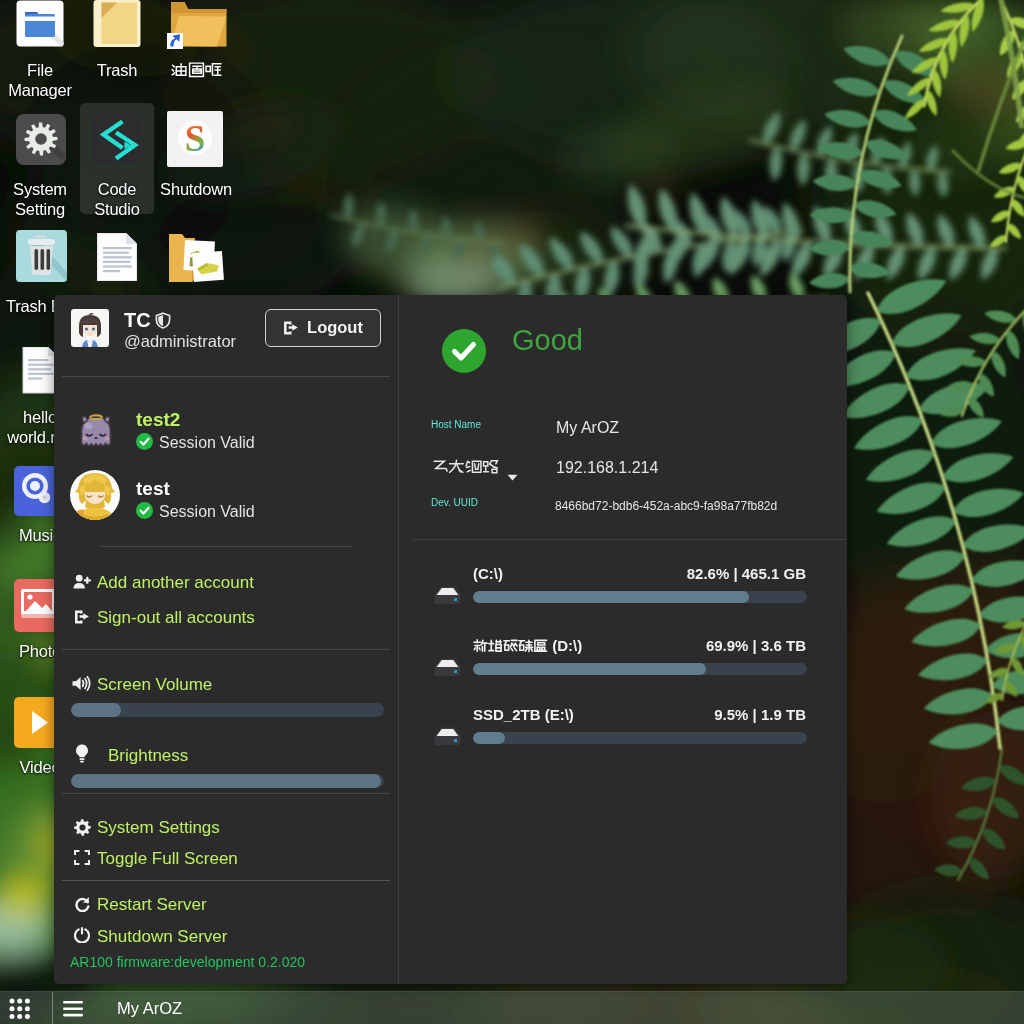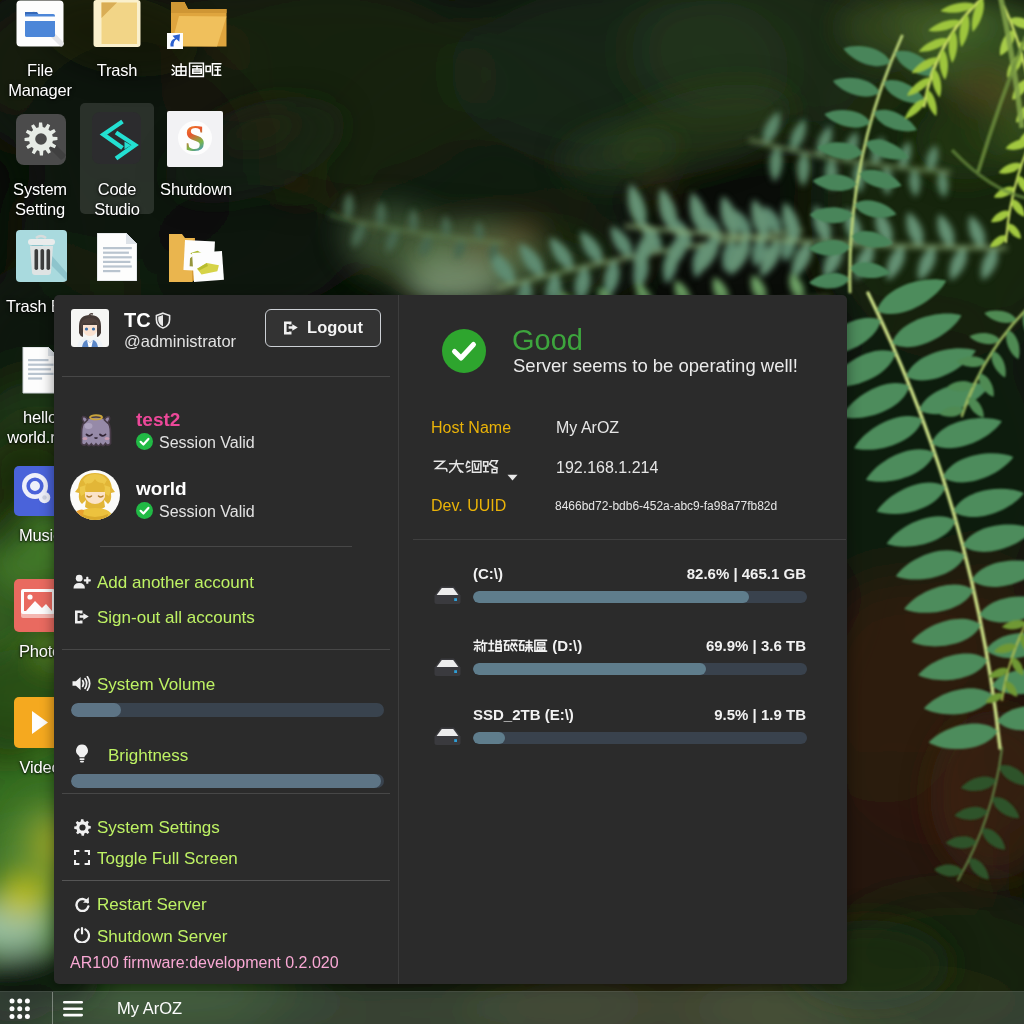--- a/index.html
+++ b/index.html
@@ -591,7 +591,6 @@
 <path d="M12.5 22.5 L19 29 L31.5 15.5" stroke="#fff" stroke-width="5" fill="none" stroke-linecap="round" stroke-linejoin="round"></path>
       </svg>
       <div class="abs" style="left:113px;top:29px;color:#3da53d;font-size:29px;line-height:32px">Good</div>
-      <div class="abs" style="left:114px;top:60px;color:#eaeaea;font-size:18.5px">Server seems to be operating well!</div>
       <div class="rlabel" style="left:32px;top:124px">Host Name</div>
       <div class="rval" style="left:157px;top:124px">My ArOZ</div>
       <div class="rlabel" style="left:32px;top:163px"><svg width="68" height="17" viewBox="0 0 68 17" style="vertical-align:-2px">

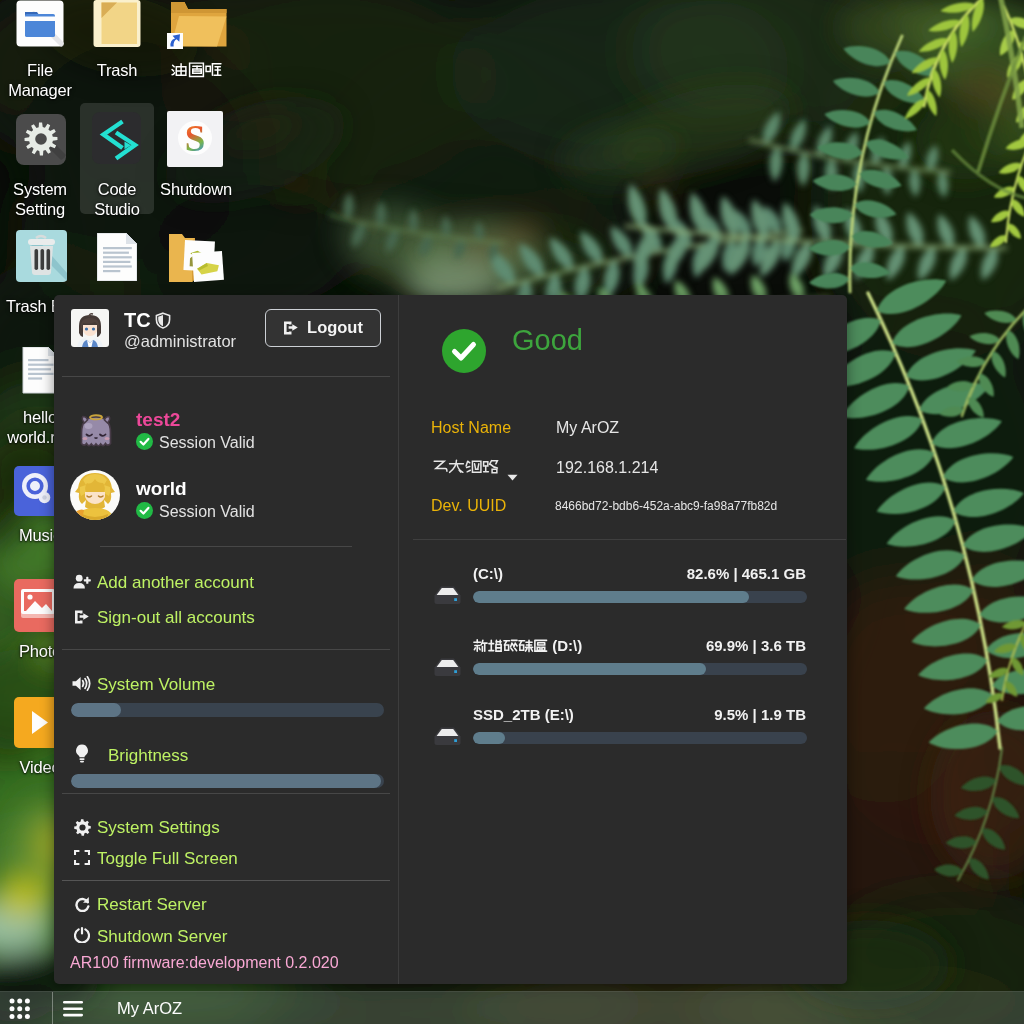--- a/index.html
+++ b/index.html
@@ -497,7 +497,7 @@
           <ellipse cx="9" cy="25" rx="2.5" ry="1.6" fill="#c89bb0"></ellipse>
           <ellipse cx="31" cy="25" rx="2.5" ry="1.6" fill="#c89bb0"></ellipse>
         </svg></div>
-      <div class="abs" style="left:82px;top:114px;color:#ec4899;font-size:19px;font-weight:bold">test2</div>
+      <div class="abs" style="left:82px;top:114px;color:#bef264;font-size:19px;font-weight:bold">test2</div>
       <div class="abs" style="left:82px;top:138px"><svg width="17" height="17" viewBox="0 0 17 17">
           <circle cx="8.5" cy="8.5" r="8.5" fill="#21ba45"></circle>
           <path d="M4.6 8.8 L7.4 11.5 L12.4 5.9" stroke="#fff" stroke-width="2.2" fill="none" stroke-linecap="round" stroke-linejoin="round"></path>

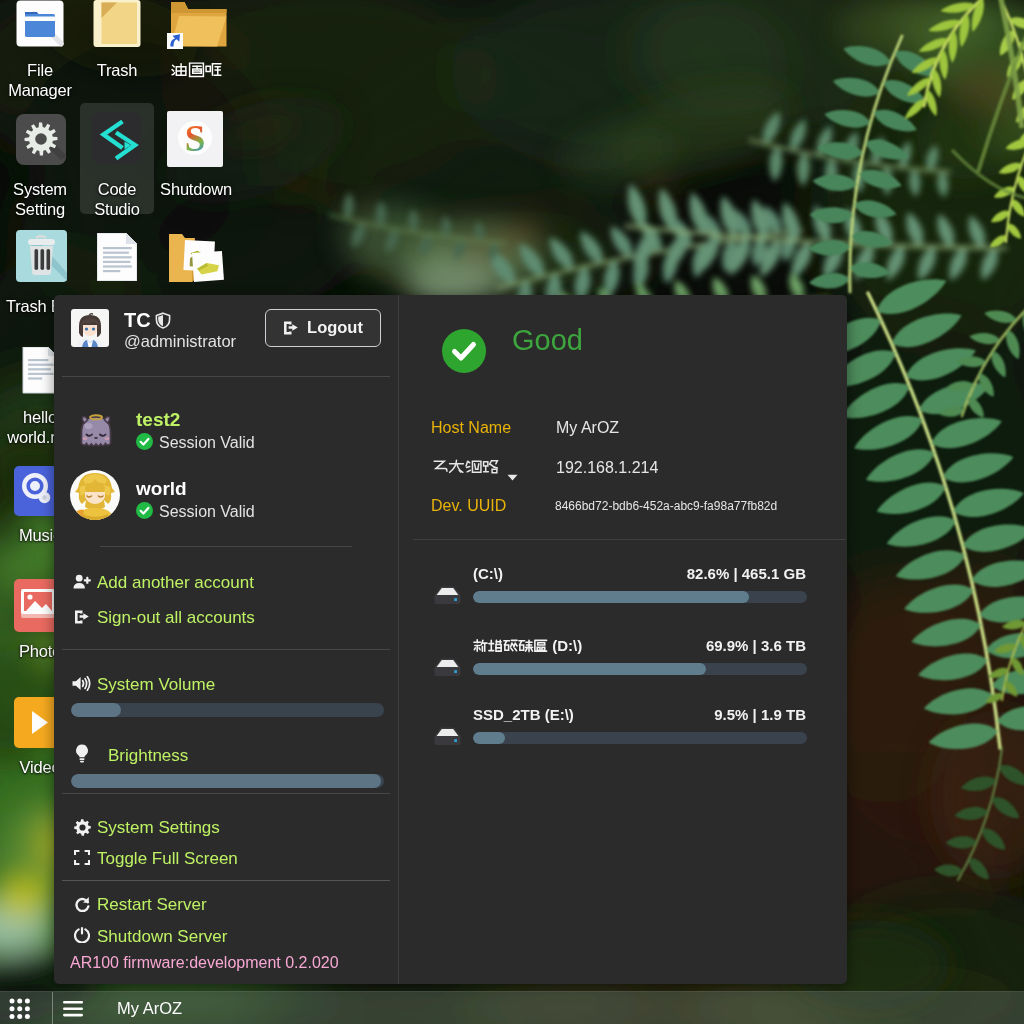--- a/index.html
+++ b/index.html
@@ -17,7 +17,7 @@
 .bar>div{height:100%;border-radius:7px;background:#5d7485}
 .dbar{position:absolute;height:12px;border-radius:6px;background:#39424d;overflow:hidden}
 .dbar>div{height:100%;border-radius:6px;background:#5f7d8c}
-.rlabel{position:absolute;color:#eab308;font-size:16px}
+.rlabel{position:absolute;color:#5eead4;font-size:10px}
 .rval{position:absolute;color:#e6e6e6;font-size:16px}
 .dname{position:absolute;color:#f2f2f2;font-size:15px;font-weight:bold}
 .dpct{position:absolute;color:#f2f2f2;font-size:15px;font-weight:bold;right:41px;}

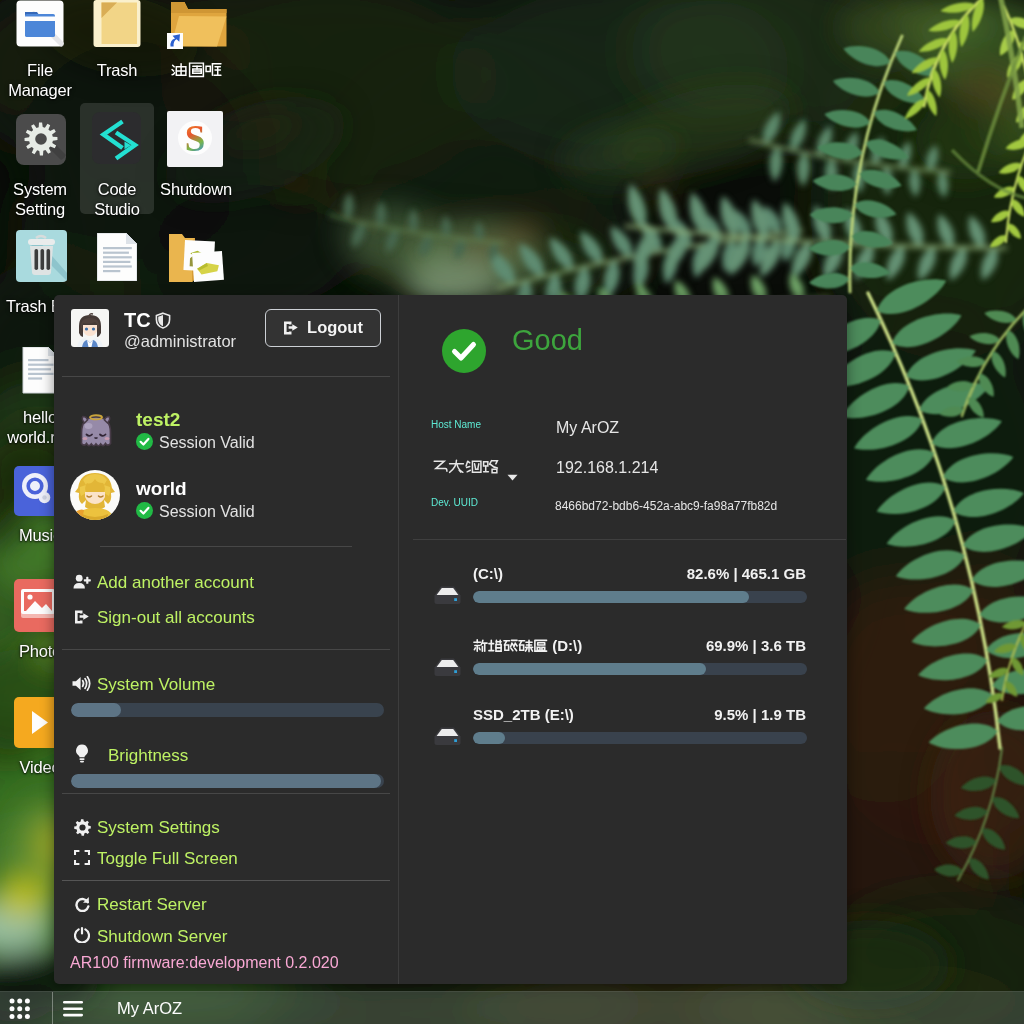--- a/index.html
+++ b/index.html
@@ -520,7 +520,7 @@
             </clipPath>
           </defs>
         </svg></div>
-      <div class="abs" style="left:82px;top:183px;color:#fff;font-size:19px;font-weight:bold">world</div>
+      <div class="abs" style="left:82px;top:183px;color:#fff;font-size:19px;font-weight:bold">test</div>
       <div class="abs" style="left:82px;top:207px"><svg width="17" height="17" viewBox="0 0 17 17">
           <circle cx="8.5" cy="8.5" r="8.5" fill="#21ba45"></circle>
           <path d="M4.6 8.8 L7.4 11.5 L12.4 5.9" stroke="#fff" stroke-width="2.2" fill="none" stroke-linecap="round" stroke-linejoin="round"></path>

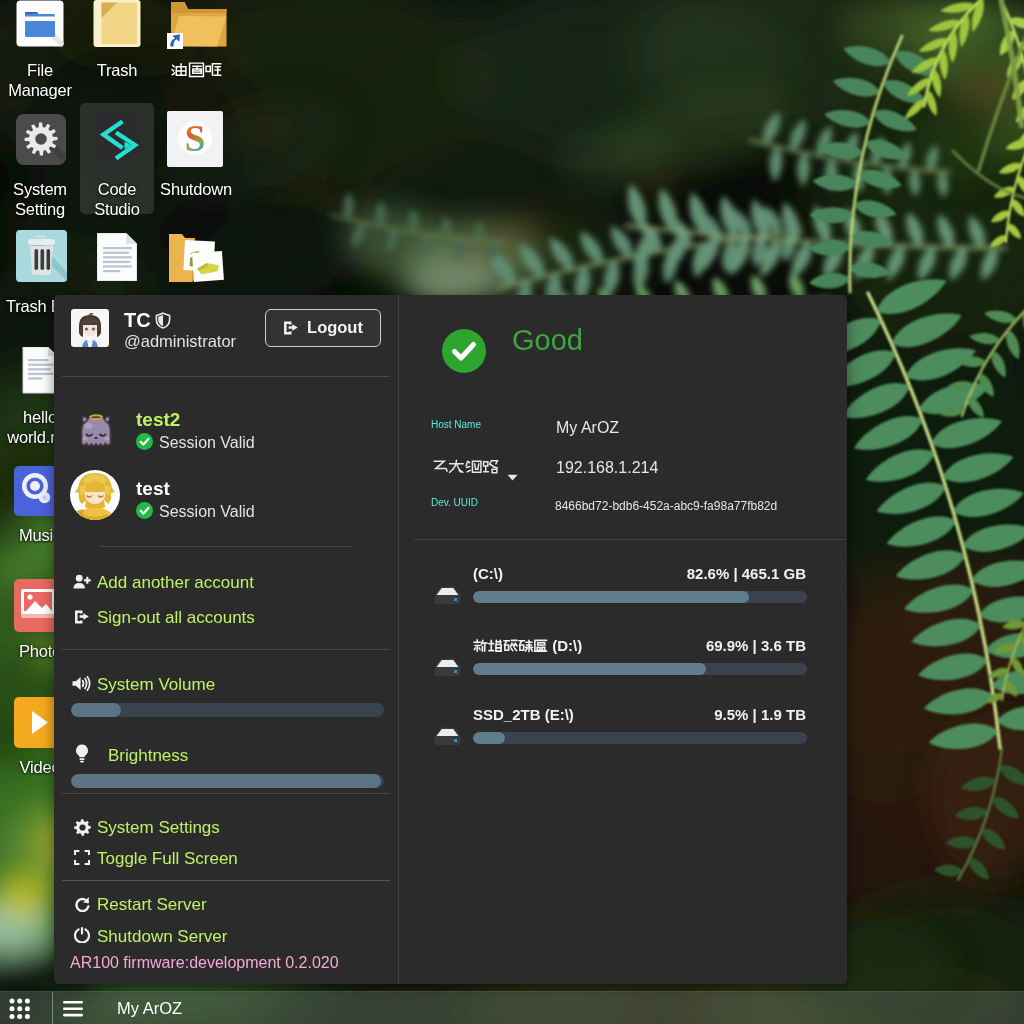--- a/index.html
+++ b/index.html
@@ -546,7 +546,7 @@
           <path d="M13 2.6 q3.4 4.9 0 9.8" stroke="#f0f0f0" stroke-width="1.7" fill="none" stroke-linecap="round"></path>
           <path d="M15.4 0.8 q4.6 6.7 0 13.4" stroke="#f0f0f0" stroke-width="1.7" fill="none" stroke-linecap="round"></path>
         </svg></div>
-      <div class="mi" style="left:43px;top:380px">System Volume</div>
+      <div class="mi" style="left:43px;top:380px">Screen Volume</div>
       <div class="bar" style="left:17px;top:408px;width:313px">
         <div style="width:16%"></div>
       </div>

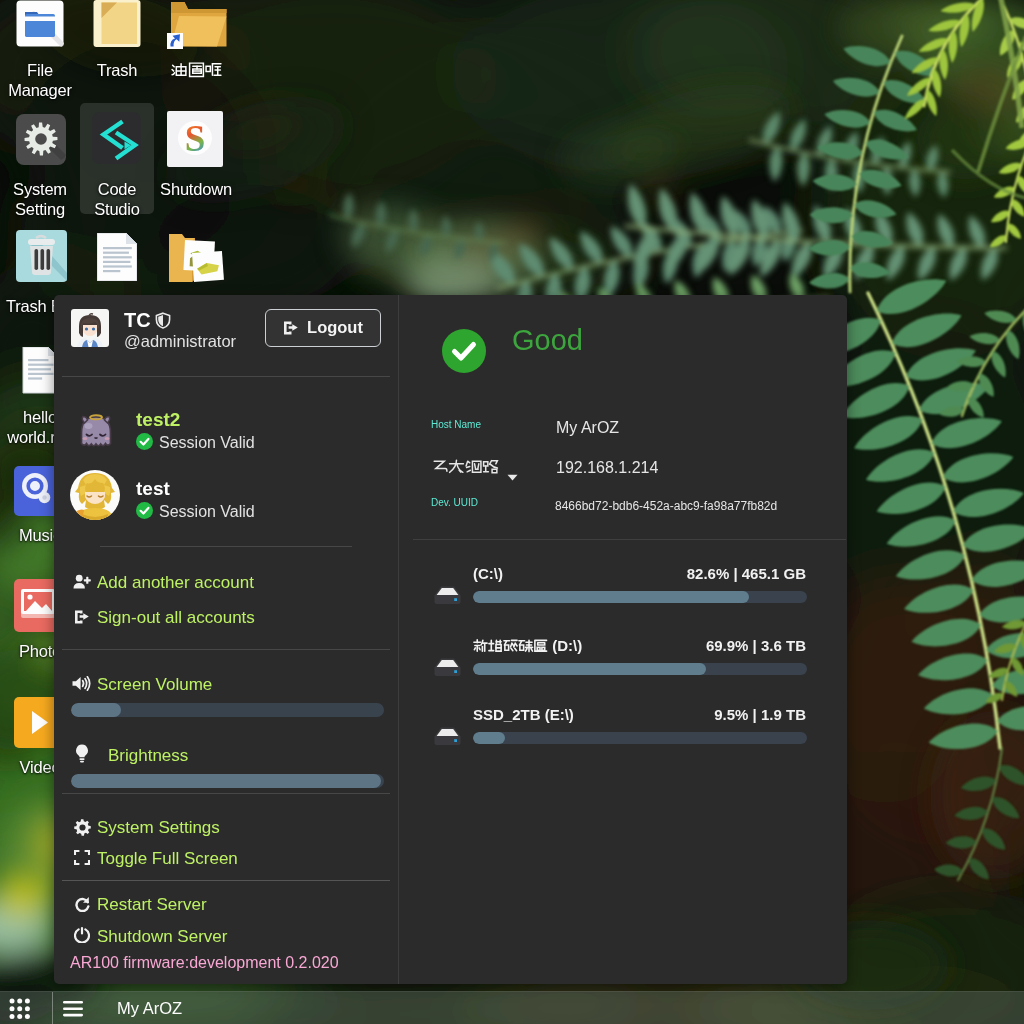--- a/index.html
+++ b/index.html
@@ -583,7 +583,7 @@
           <rect x="6.9" y="0" width="2.2" height="7.5" rx="1.1" fill="#f0f0f0"></rect>
         </svg></div>
       <div class="mi" style="left:43px;top:632px">Shutdown Server</div>
-      <div class="abs" style="left:16px;top:659px;color:#f9a8d4;font-size:16px">AR100 firmware:development 0.2.020</div>
+      <div class="abs" style="left:16px;top:659px;color:#22c55e;font-size:14px">AR100 firmware:development 0.2.020</div>
     </div>
     <div id="pr">
       <svg class="abs" style="left:43px;top:34px" width="44" height="44" viewBox="0 0 44 44">

